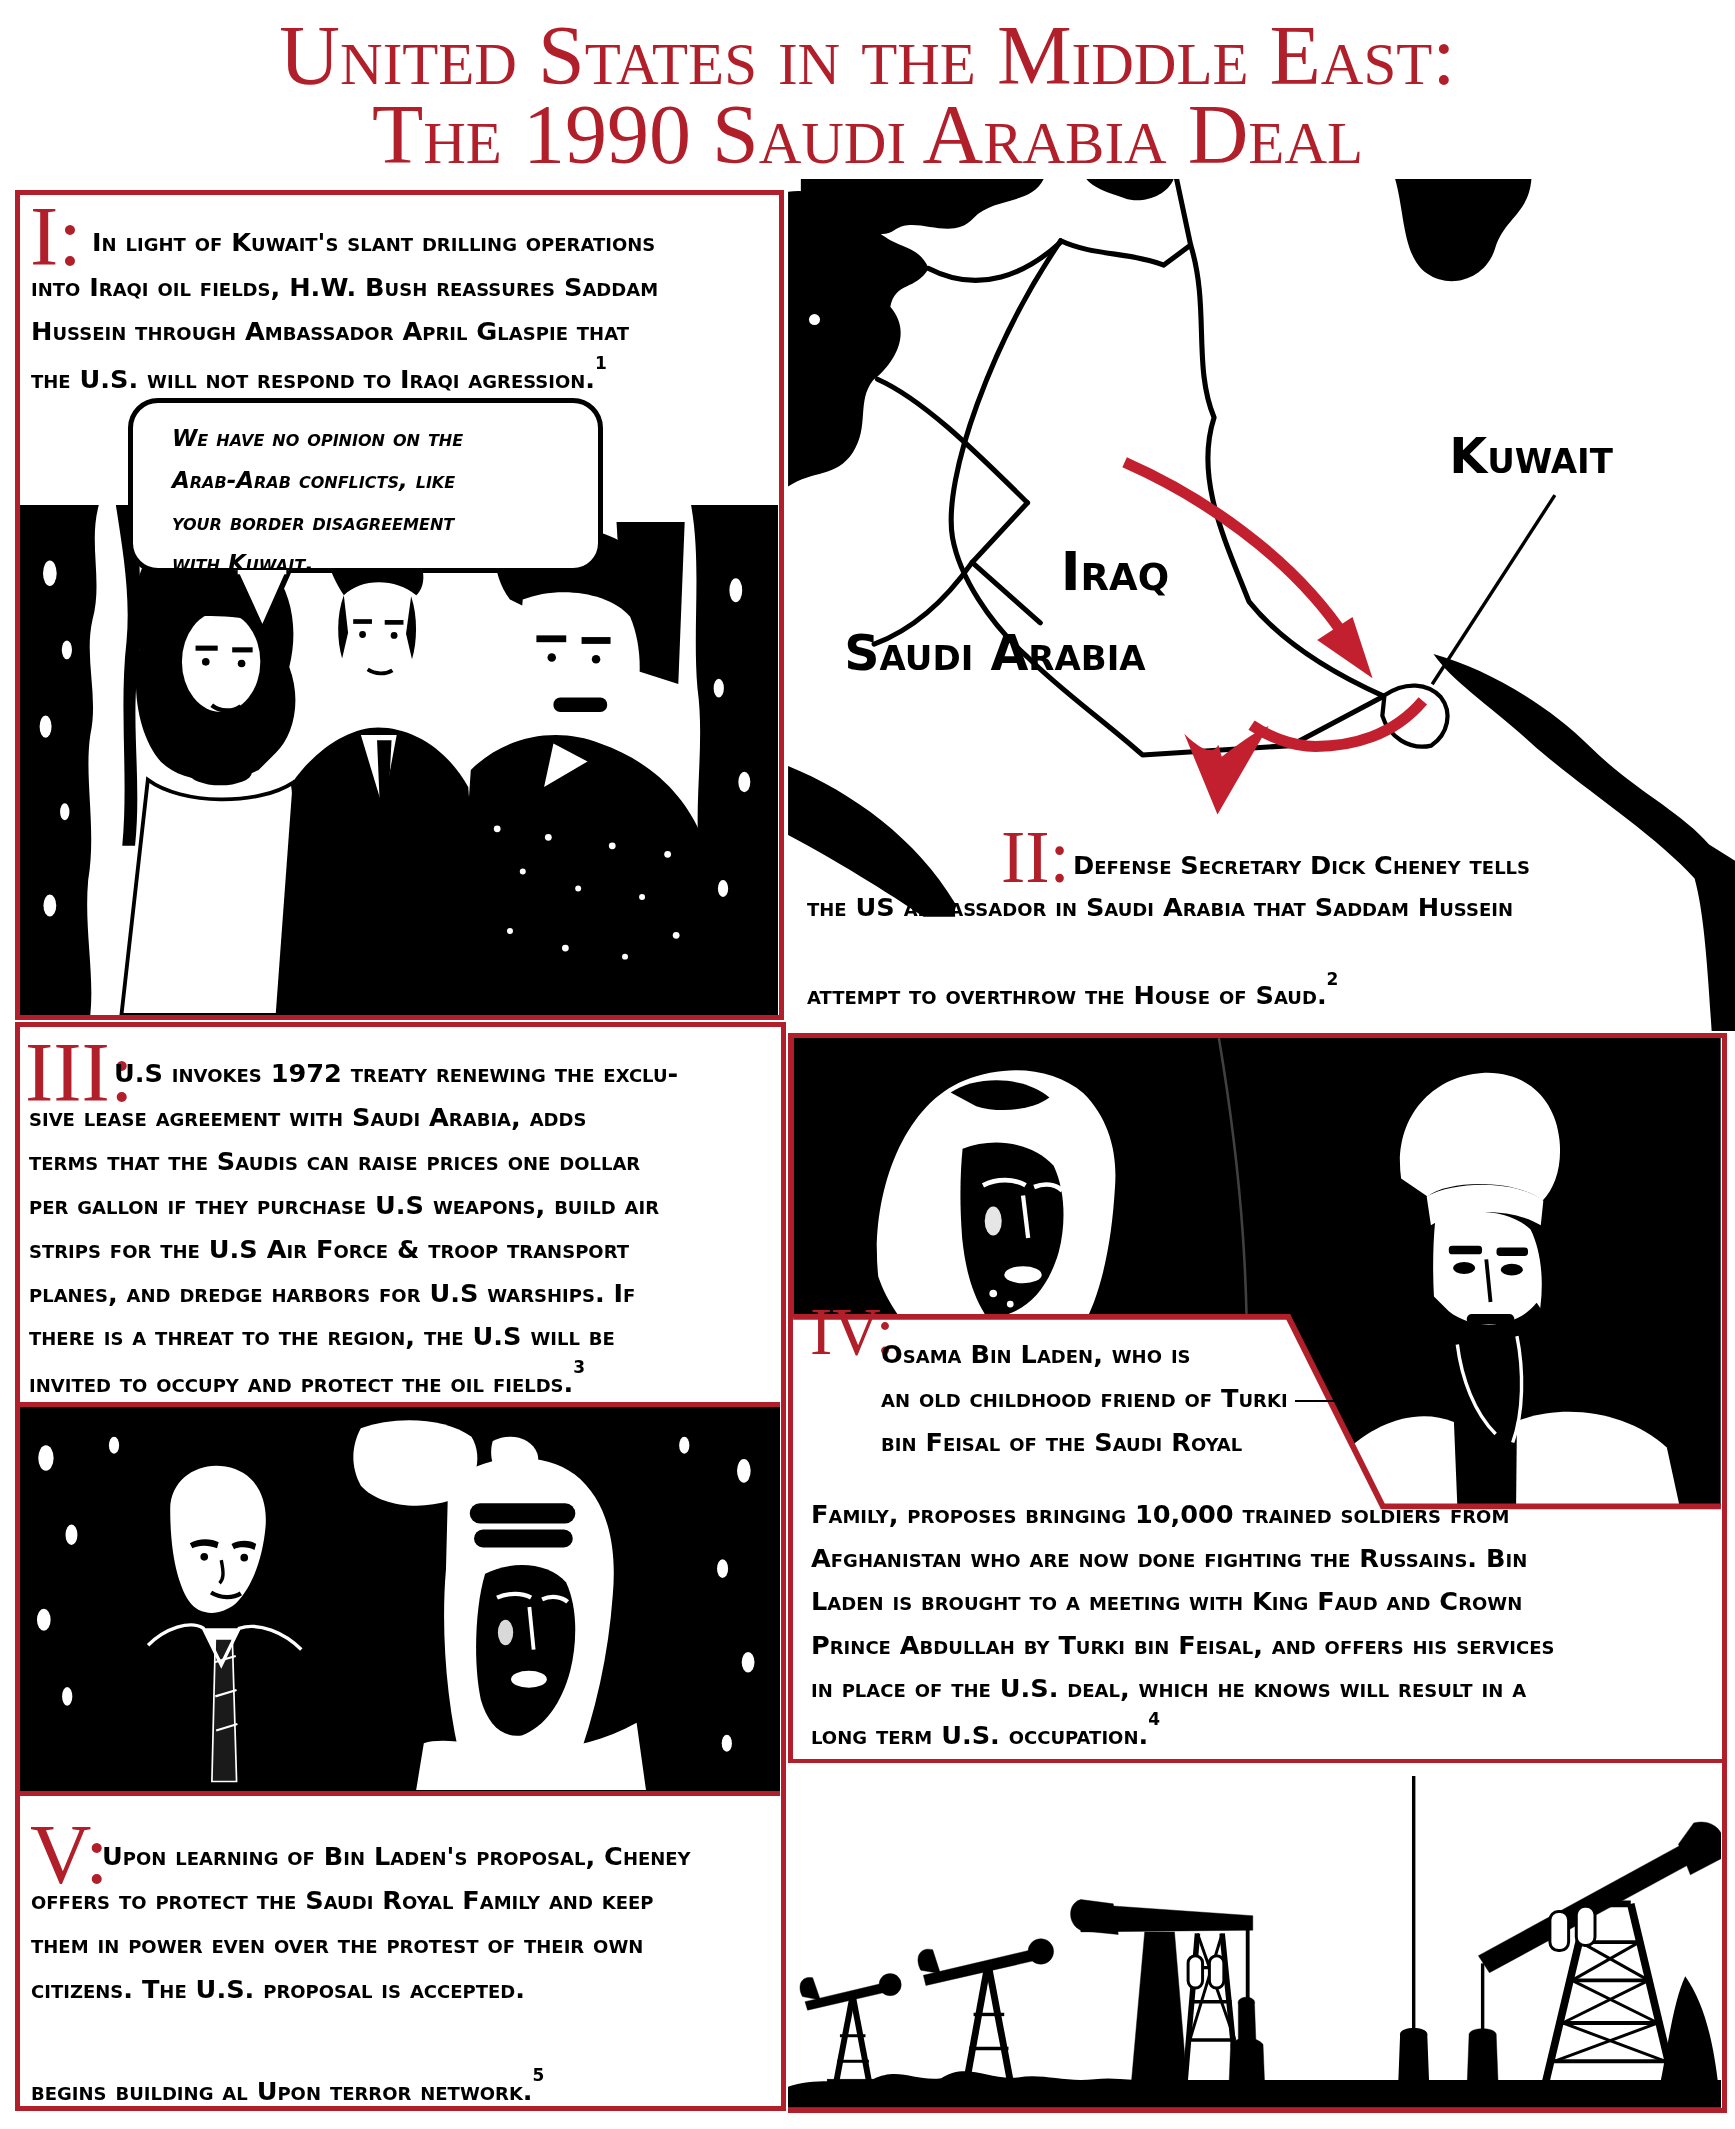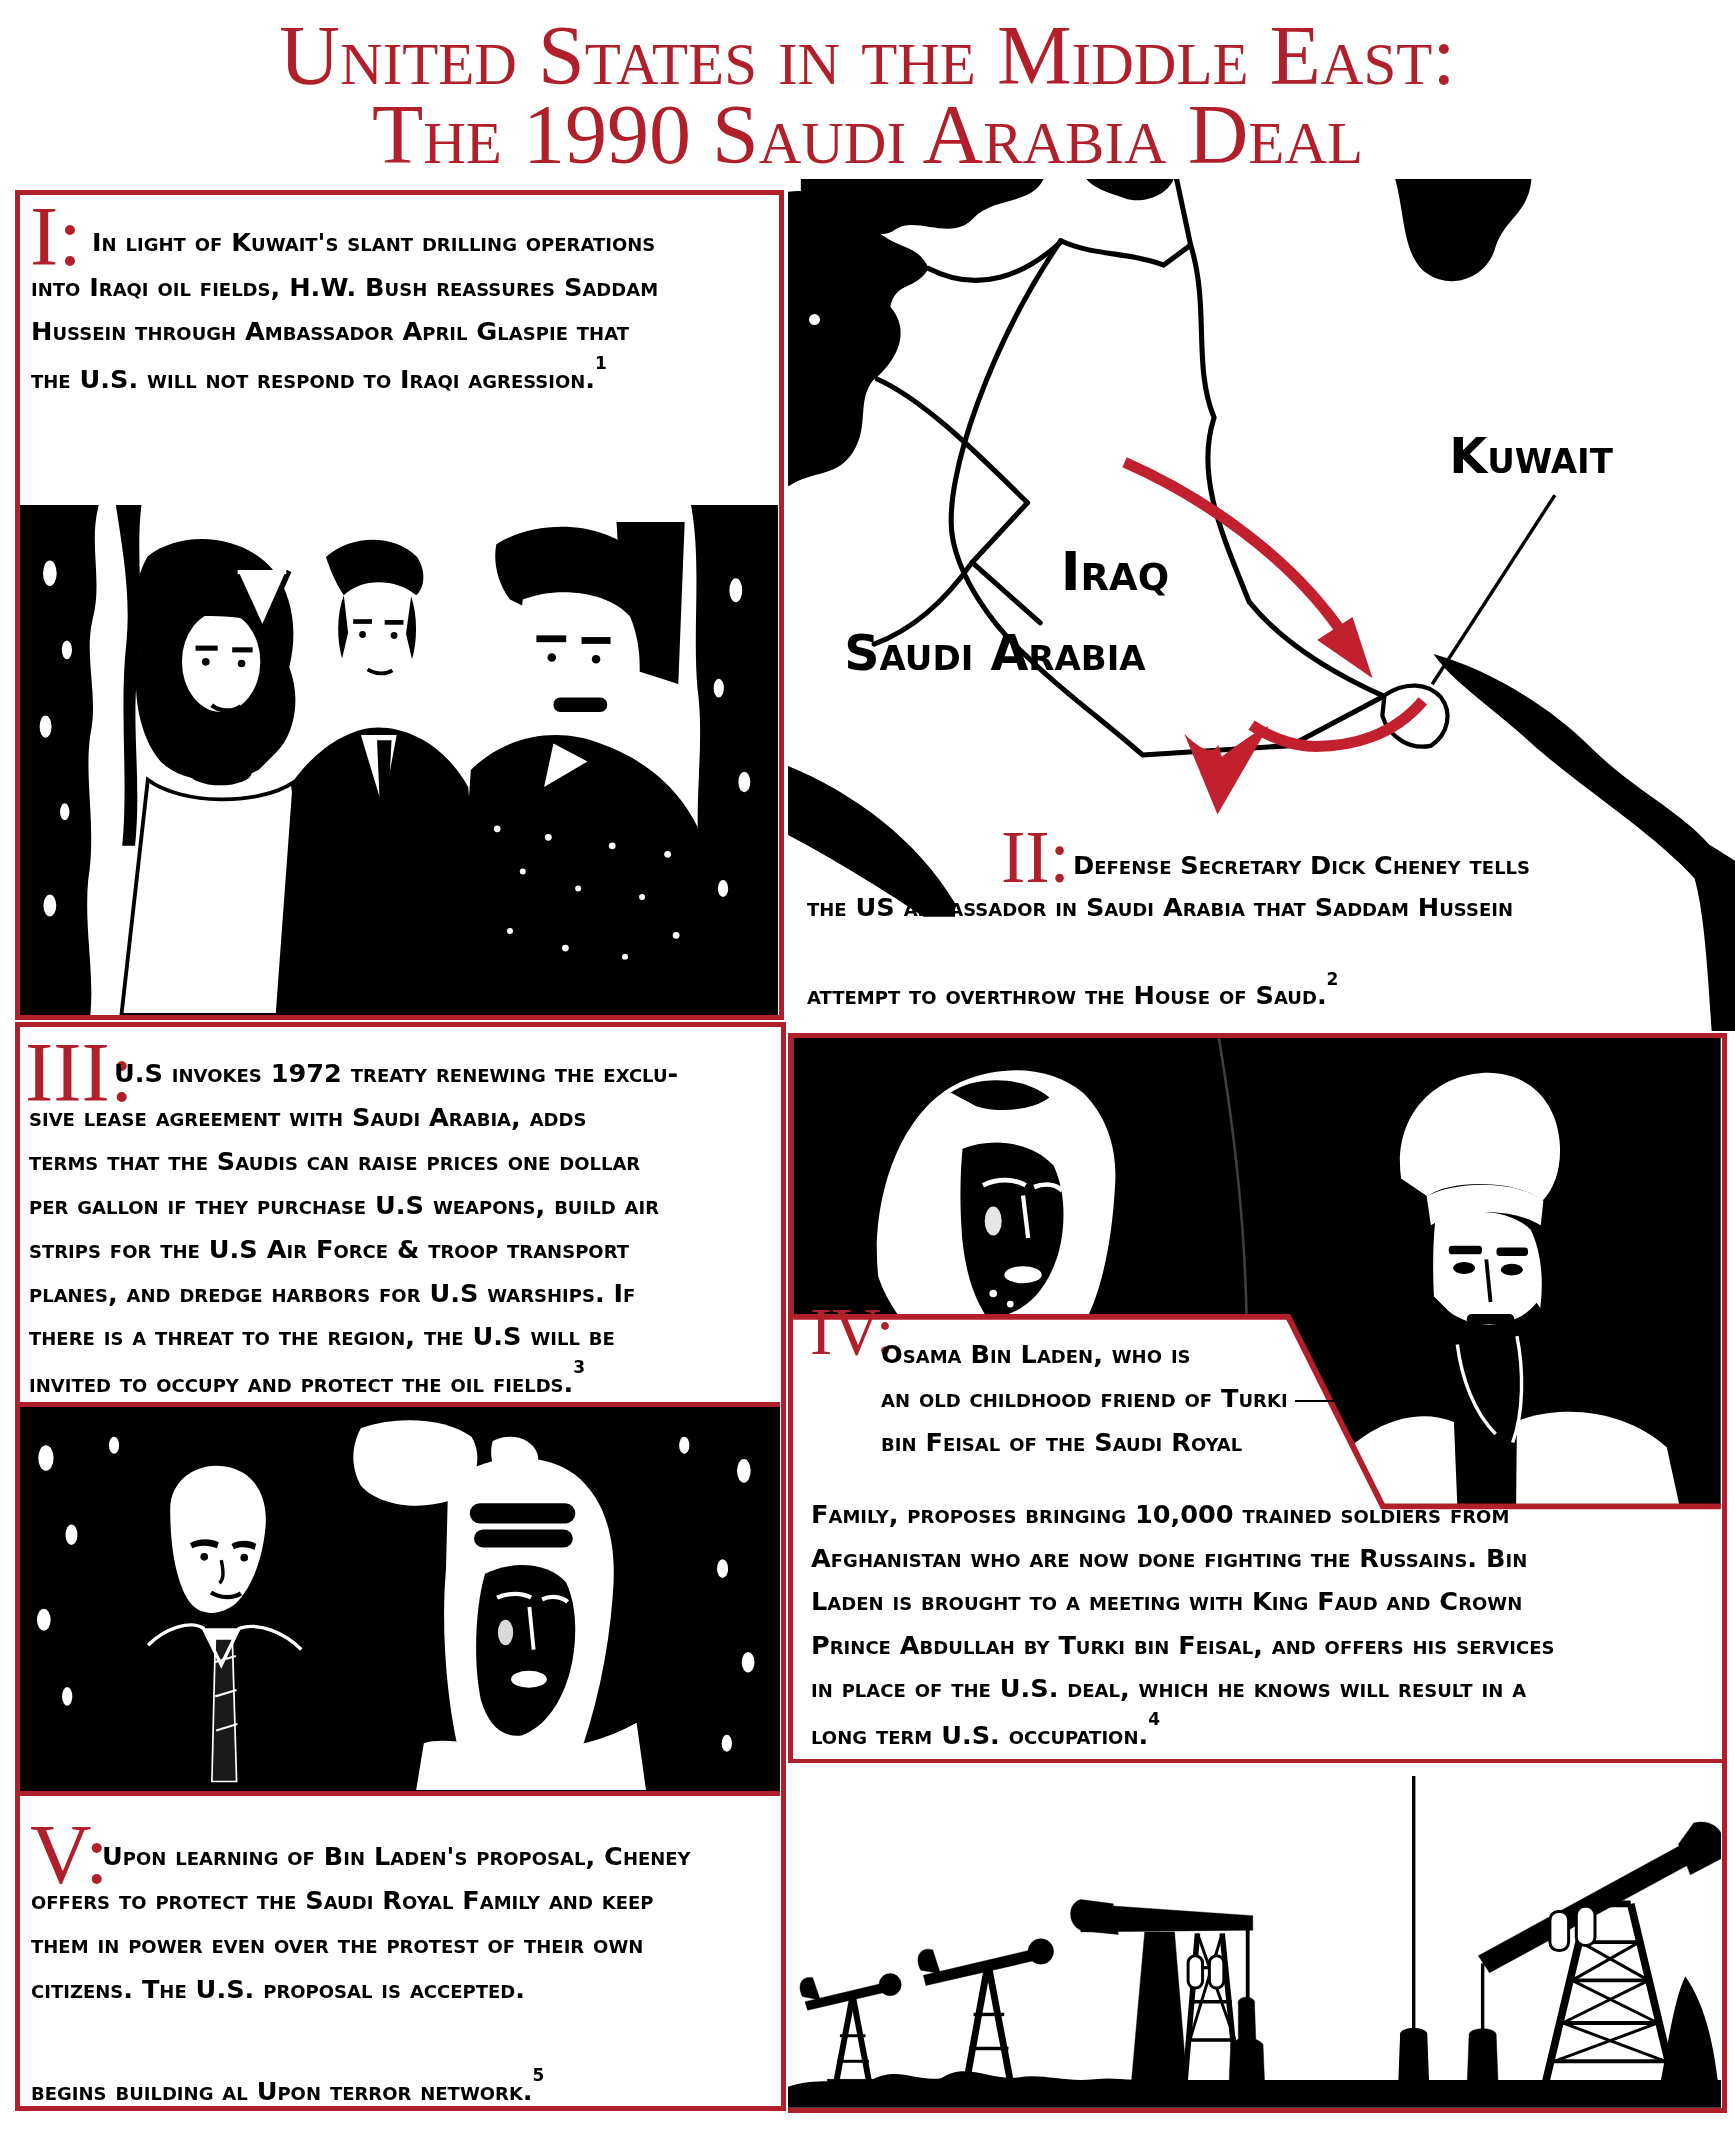--- a/index.html
+++ b/index.html
@@ -165,6 +165,12 @@
     </g>
   </svg>
 
+  <div id="speech-bubble">
+    <div class="bubble-line" style="left:39px;top:22px">We have no opinion on the</div>
+    <div class="bubble-line" style="left:39px;top:64px">Arab-Arab conflicts, like</div>
+    <div class="bubble-line" style="left:39px;top:106px">your border disagreement</div>
+    <div class="bubble-line" style="left:39px;top:147px">with Kuwait.</div>
+  </div>
   <svg id="bubble-tail" width="64" height="64" viewBox="0 0 150 150">
     <path d="M12,2 L76,142 L138,2" fill="#fff" stroke="#000" stroke-width="13" stroke-linejoin="round"></path>
     <rect x="18" y="0" width="114" height="10" fill="#fff"></rect>

